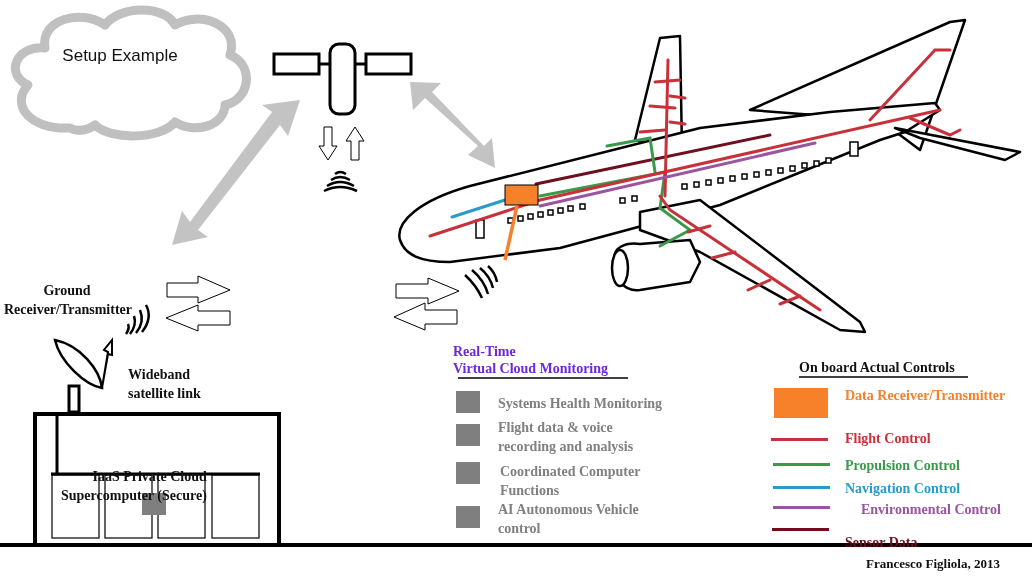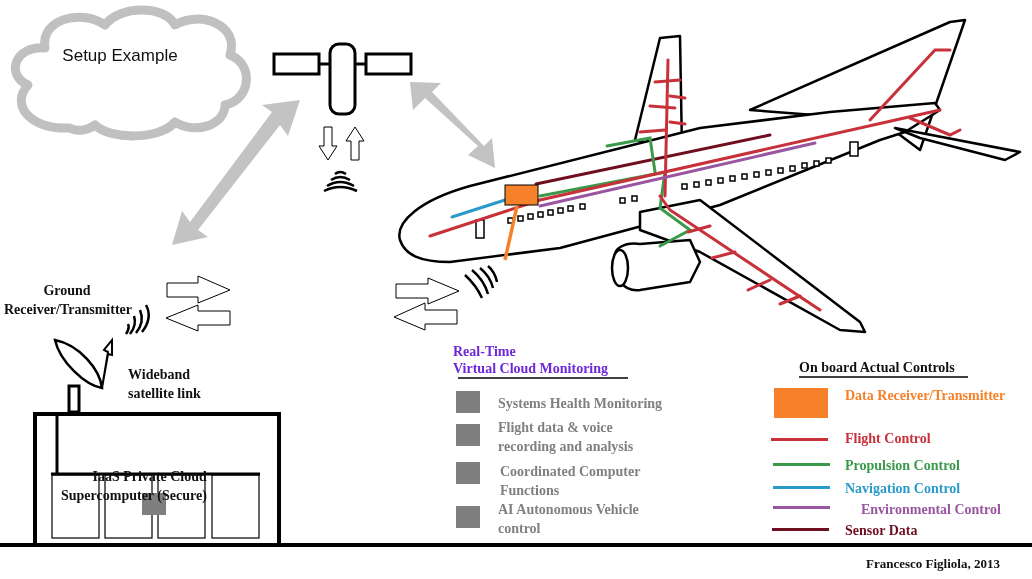--- a/index.html
+++ b/index.html
@@ -222,7 +222,7 @@
 <div class="txt serif legend-label" style="left: 845px; top: 500px; color: rgb(154, 85, 160); margin-left: 16px;">Environmental Control</div>
 
 <div class="legend-line" style="left: 772px; top: 528px; background: rgb(110, 14, 30);"></div>
-<div class="txt serif legend-label" style="left: 845px; top: 521px; color: rgb(110, 14, 30);">Sensor Data</div>
+<div class="txt serif legend-label" style="left: 845px; top: 533px; color: rgb(110, 14, 30);">Sensor Data</div>
 
 <div class="txt serif" style="left:866px; top:556px; font-size:13px; color:#111;">Francesco Figliola, 2013</div>
 

